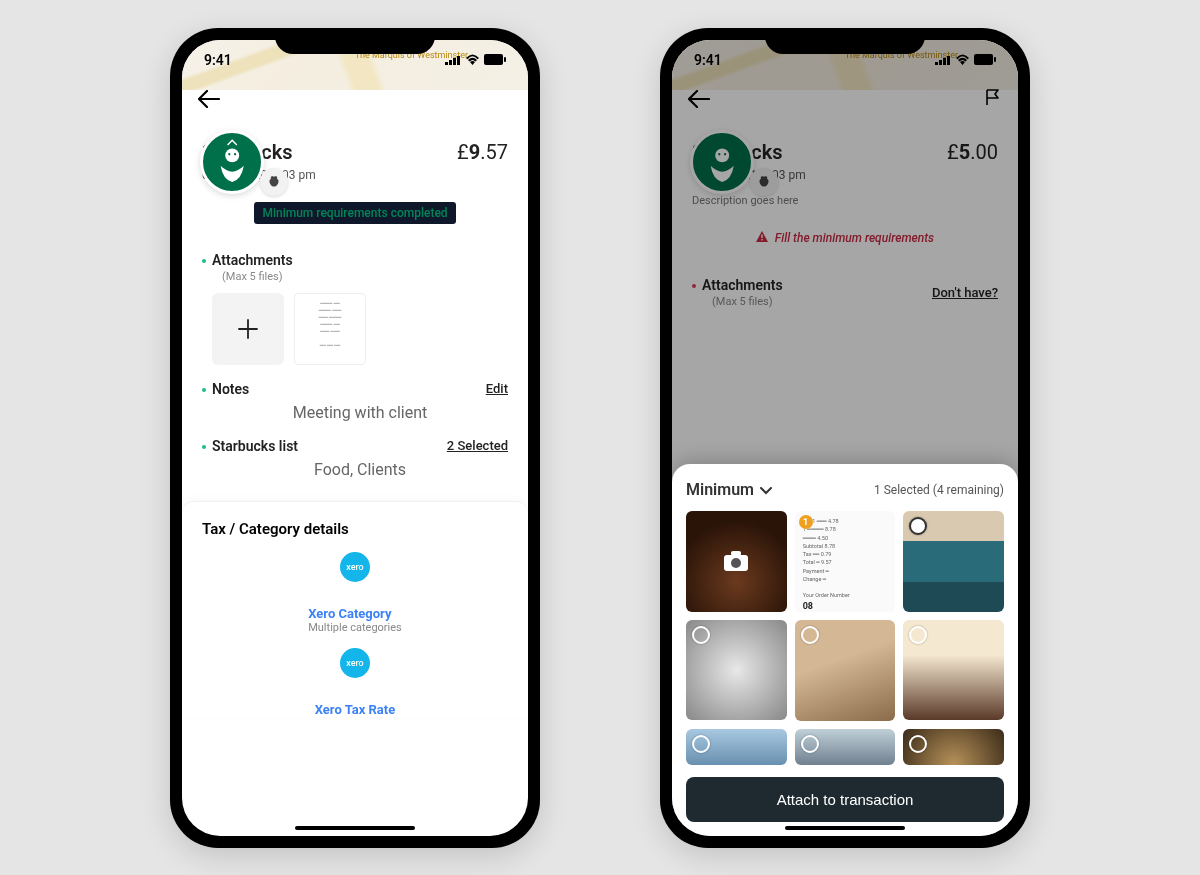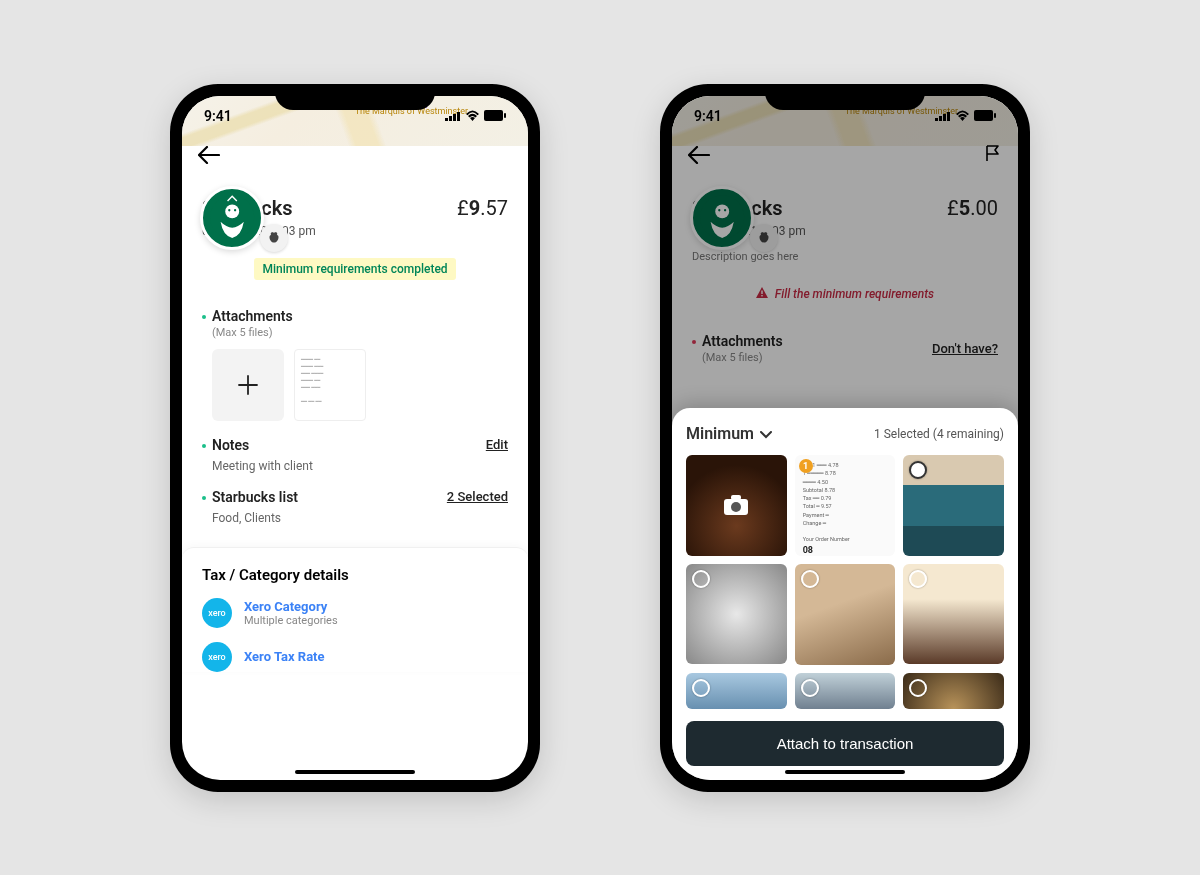--- a/index.html
+++ b/index.html
@@ -15,7 +15,7 @@
   }
   .phone {
     width: 370px;
-    height: 708px;
+    height: 820px;
     background: #000;
     border-radius: 48px;
     padding: 12px;

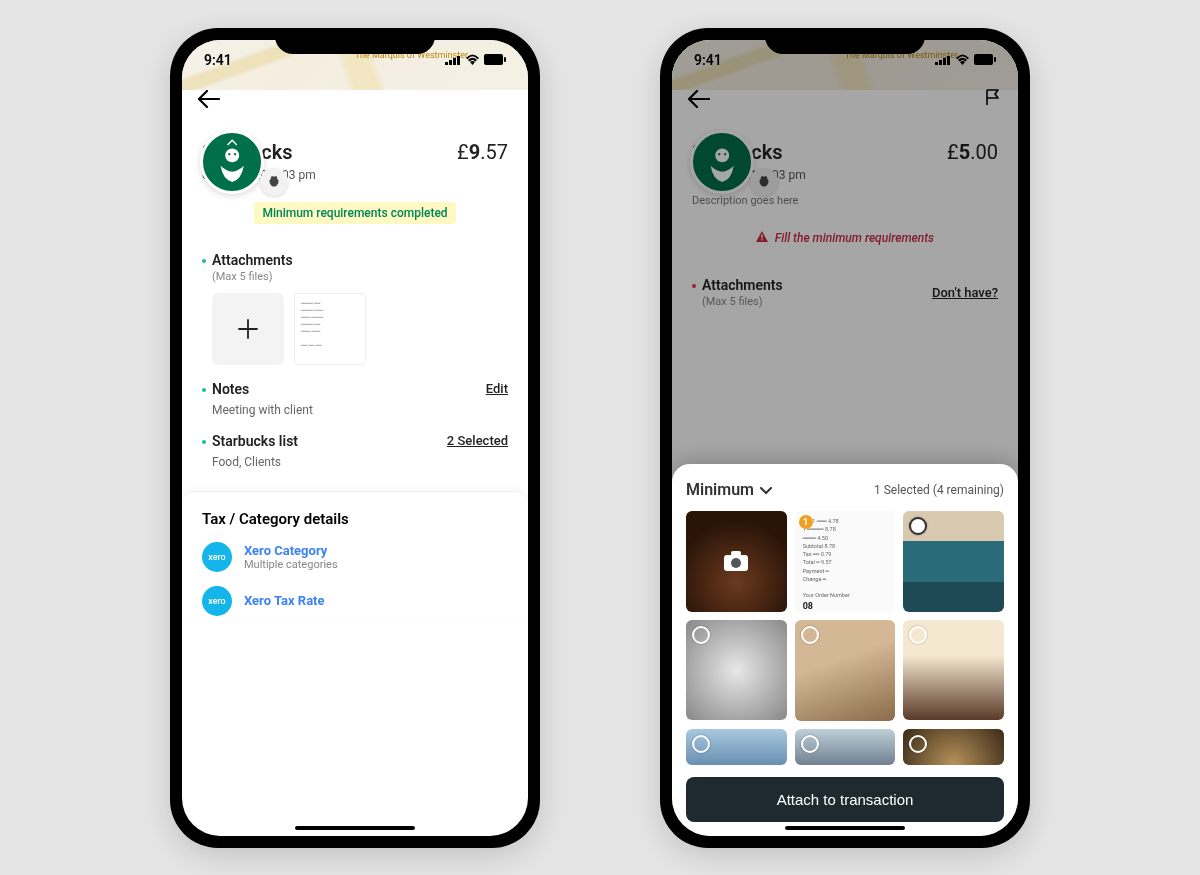--- a/index.html
+++ b/index.html
@@ -136,7 +136,7 @@
     padding:4px 8px; border-radius:3px;
     font-size:12px; font-weight:500;
   }
-  .req-banner.green { background:#fef9c3; color:#008558; }
+  .req-banner.green { background:#0f172a; color:#008558; }
   .req-banner.red { color:#c82a44;font-style:italic; }
   .req-banner.red .warn { margin-right:4px; }
   .banner-wrap { text-align:center; }

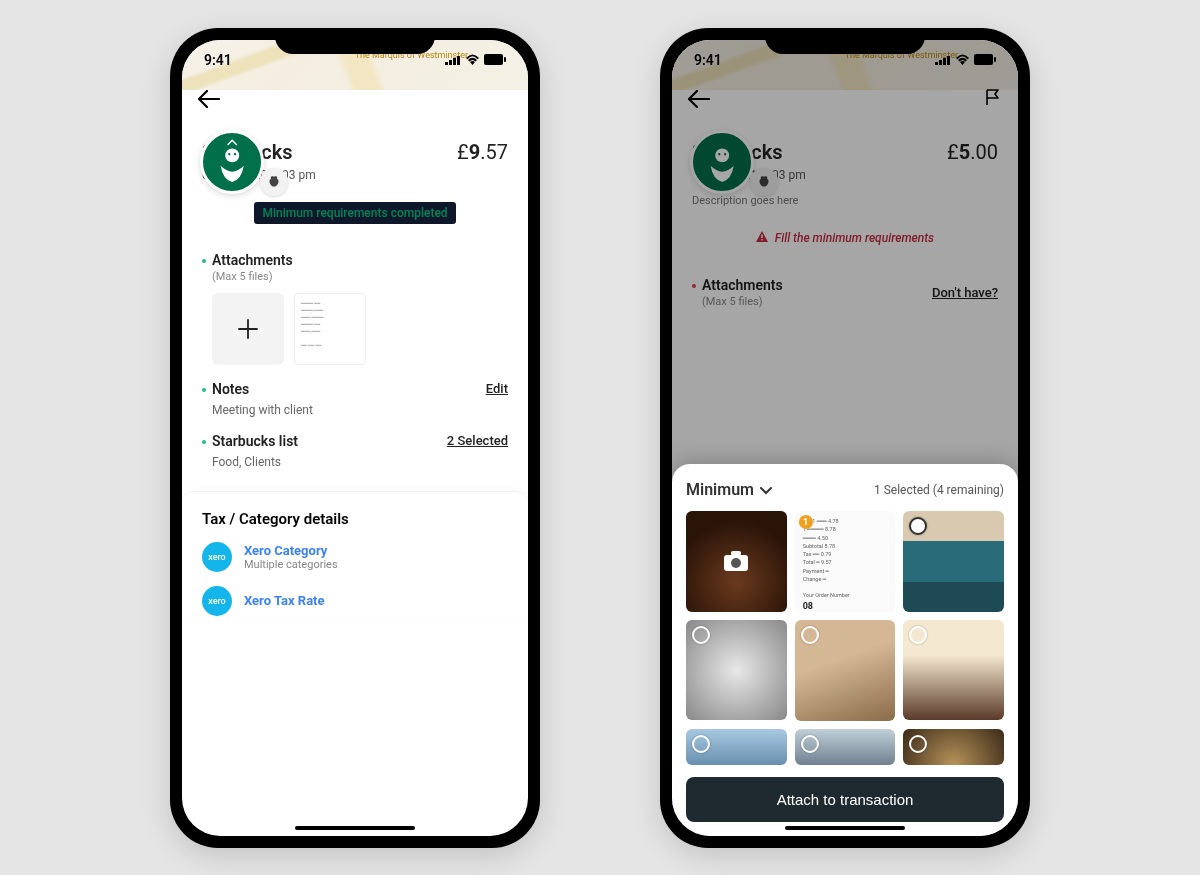--- a/index.html
+++ b/index.html
@@ -142,6 +142,7 @@
   .banner-wrap { text-align:center; }
   .section {
     margin-top:16px;
+    text-align:center;
   }
   .section-head {
     display:flex;

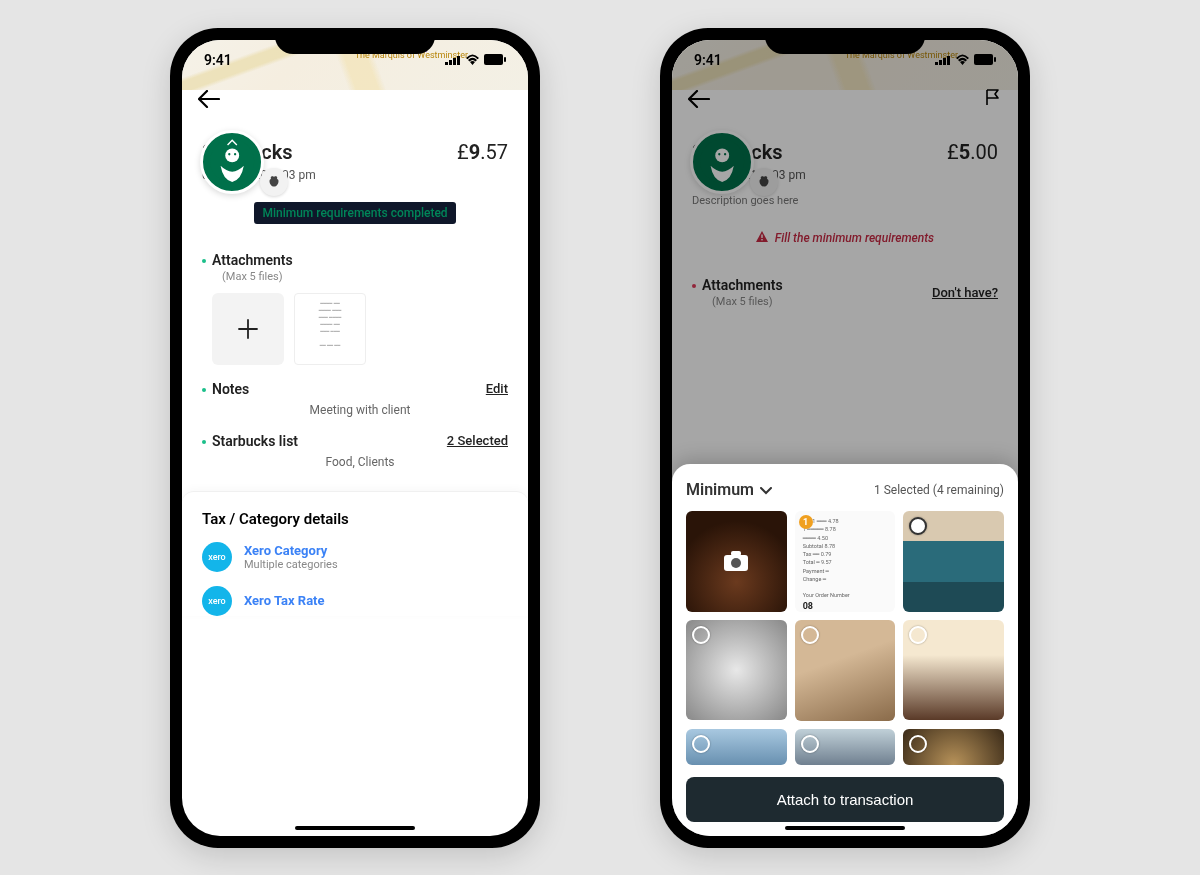--- a/index.html
+++ b/index.html
@@ -166,7 +166,7 @@
   }
   .section-title.red::before { background:#e03a5a; }
   .section-hint { font-size:11px; color:#888; padding-left:10px; margin-top:2px;}
-  .section-body { font-size:12px; color:#666; padding-left:10px; margin-top:6px;}
+  .section-body { font-size:16px; color:#666; padding-left:10px; margin-top:6px;}
   .edit-link {
     font-size:13px; color:#222; text-decoration:underline; cursor:pointer; font-weight:500;
   }

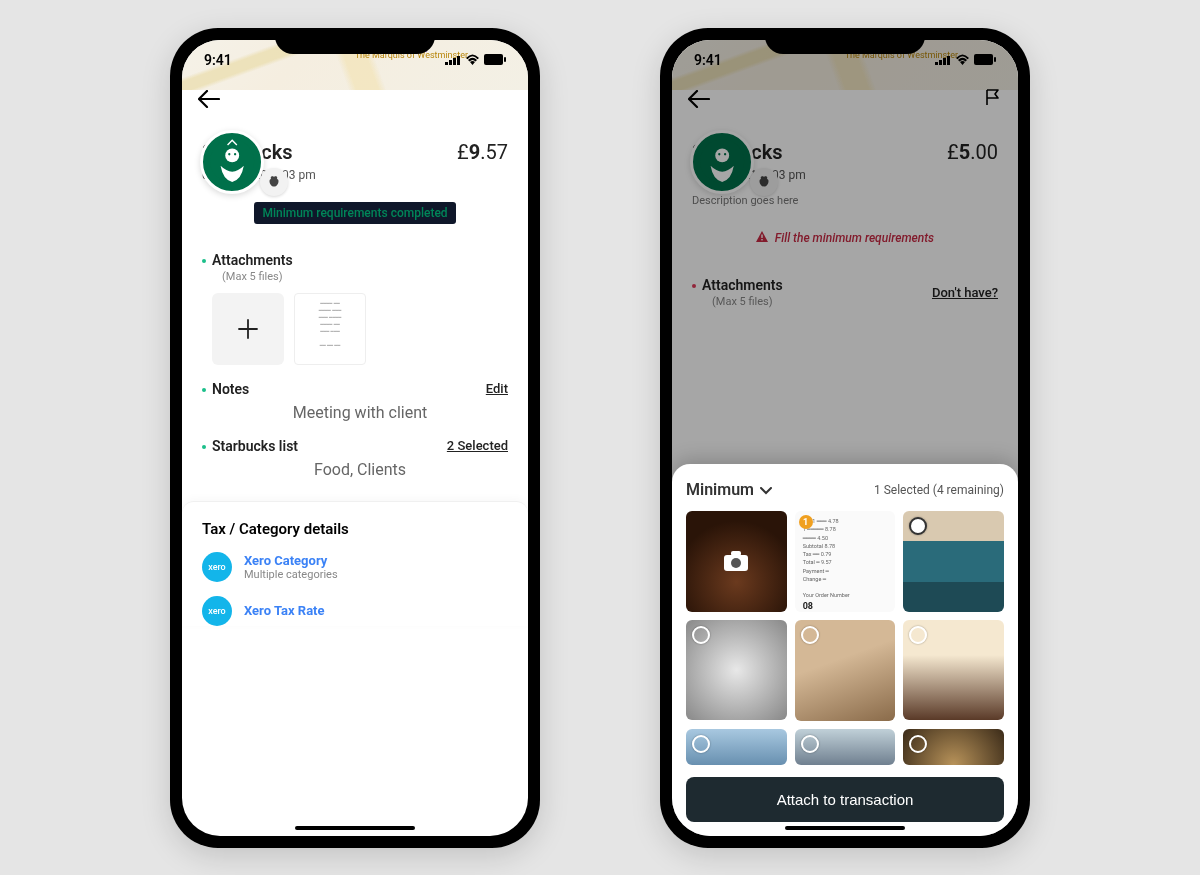--- a/index.html
+++ b/index.html
@@ -201,7 +201,7 @@
     box-shadow: 0 -2px 10px rgba(0,0,0,0.03);
   }
   .tax-title { font-size:15px; font-weight:600; margin-bottom:14px; }
-  .tax-row { display:flex; gap:12px; align-items:center; margin-bottom:14px;}
+  .tax-row { display:flex; gap:24px; align-items:center; margin-bottom:14px;flex-direction:column;}
   .xero-dot {
     width:30px;height:30px;border-radius:50%;
     background:#13B5EA; color:#fff; font-size:9px;

